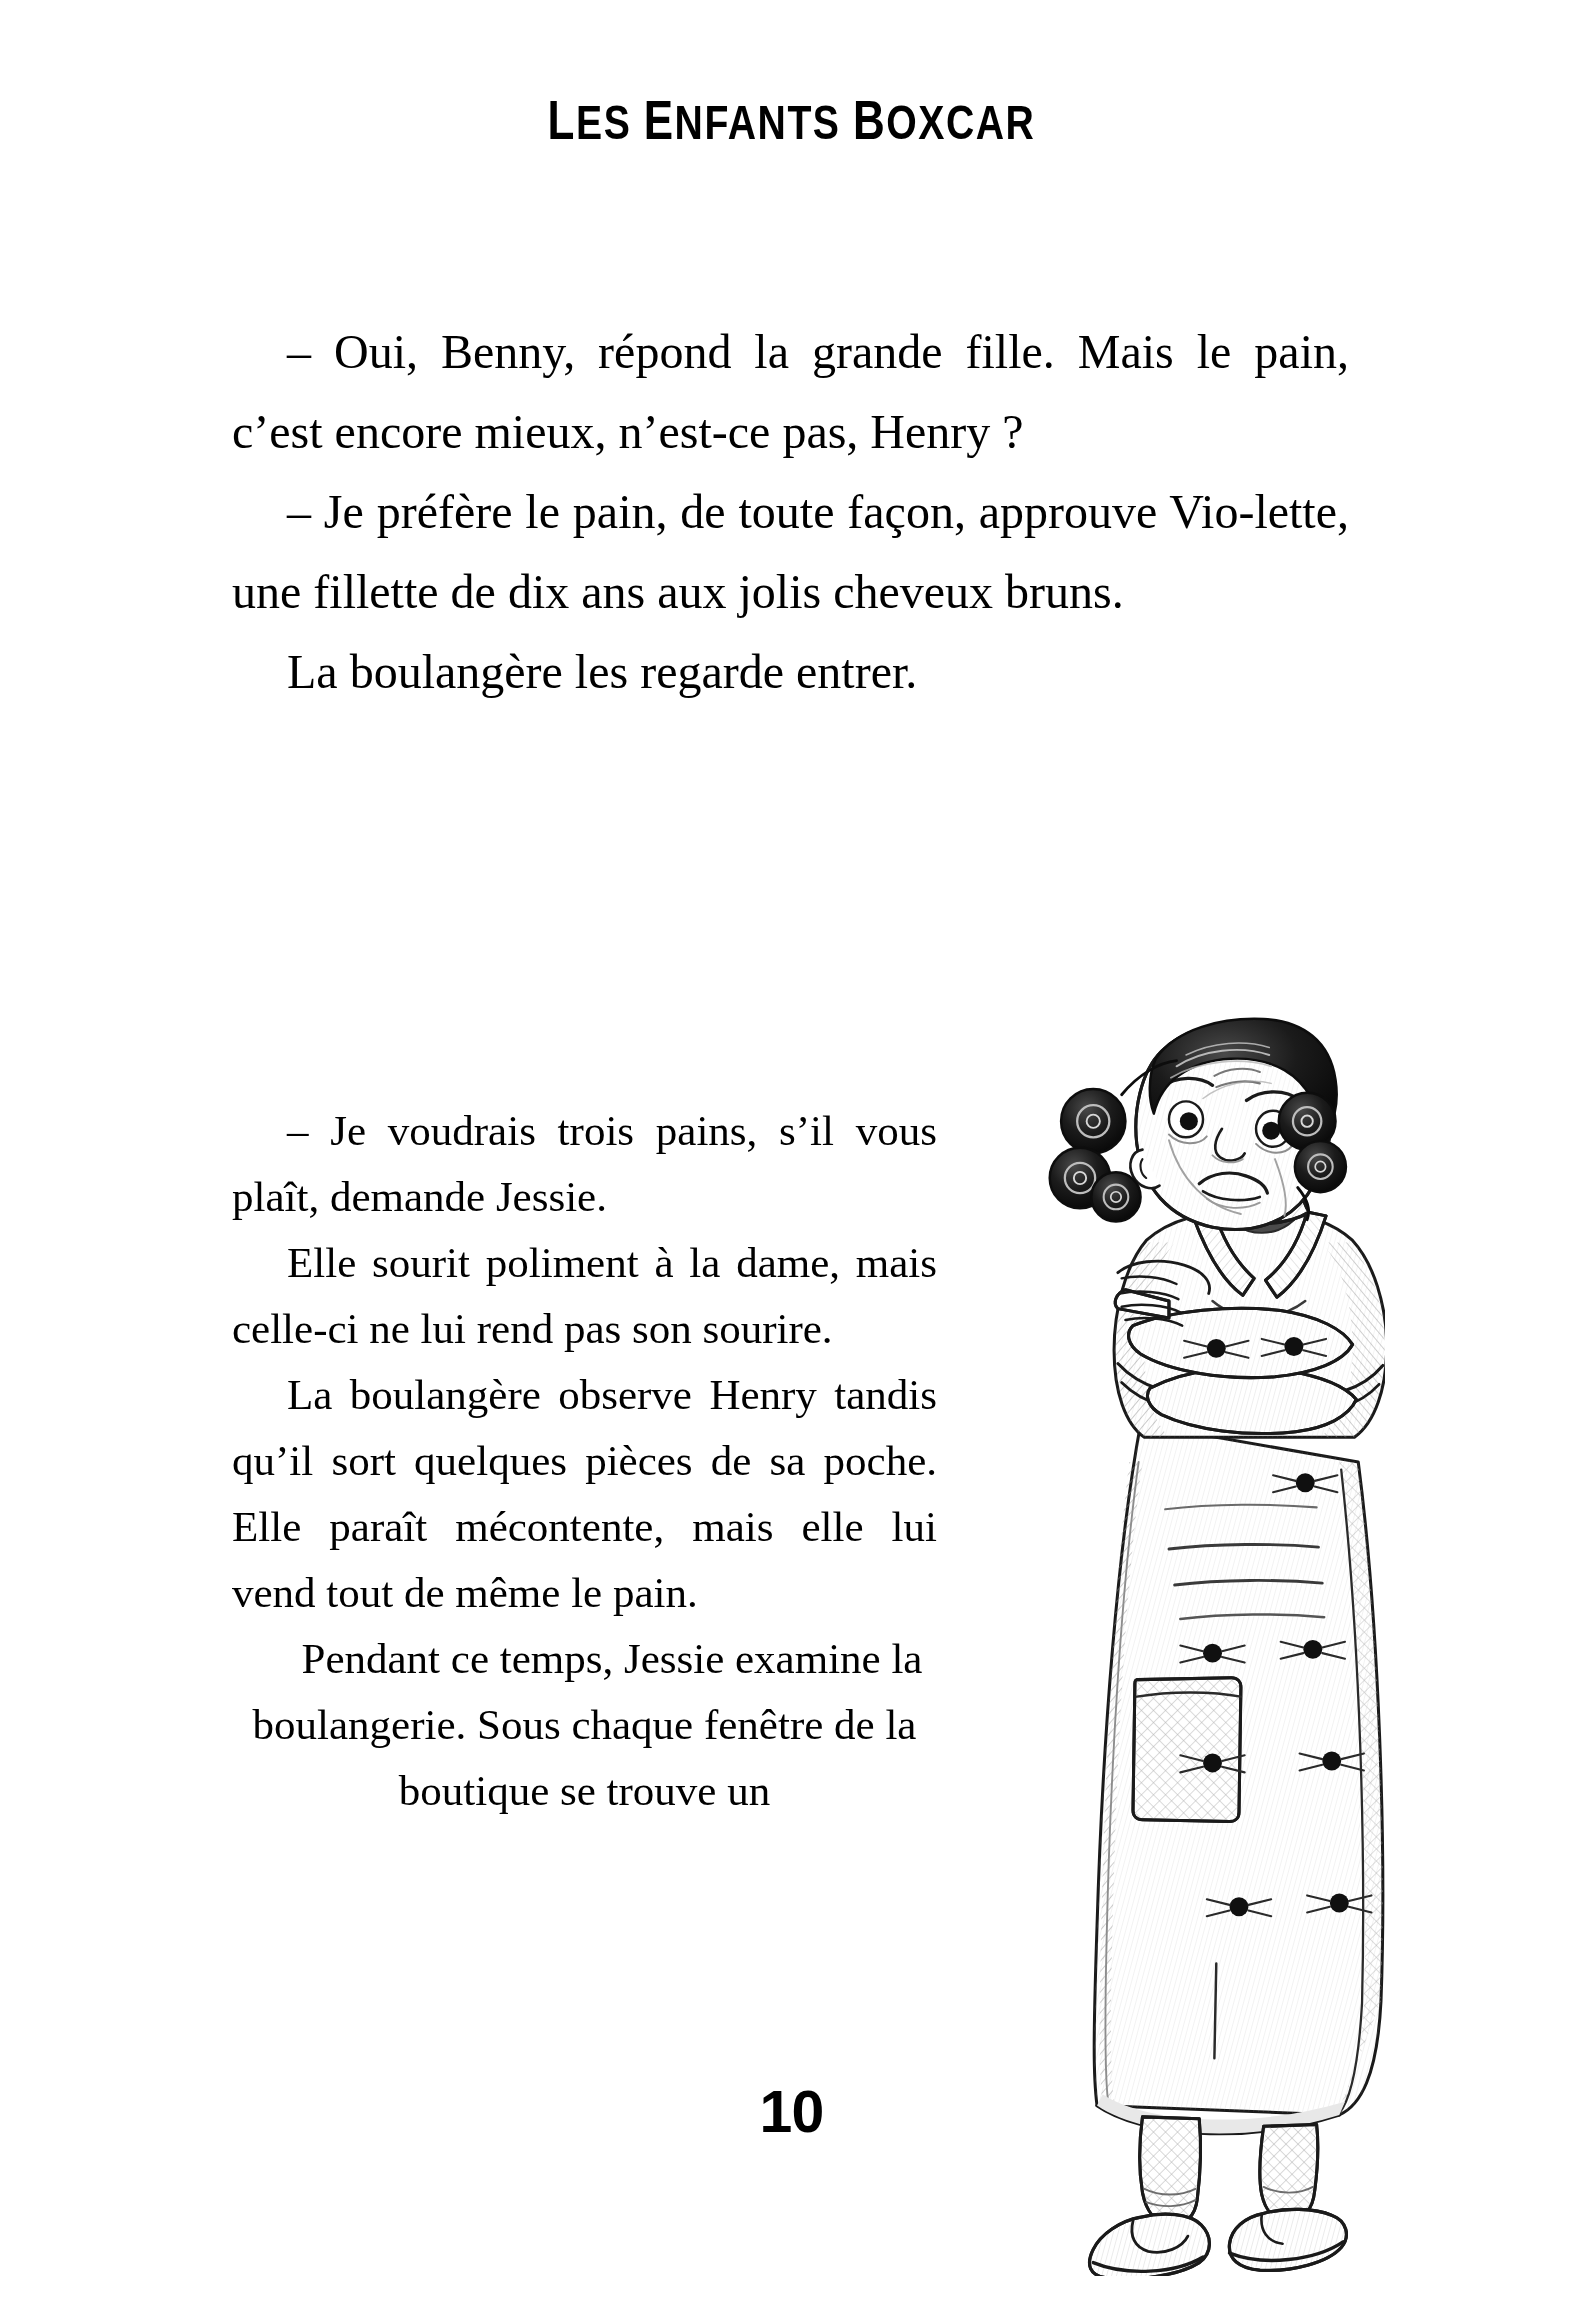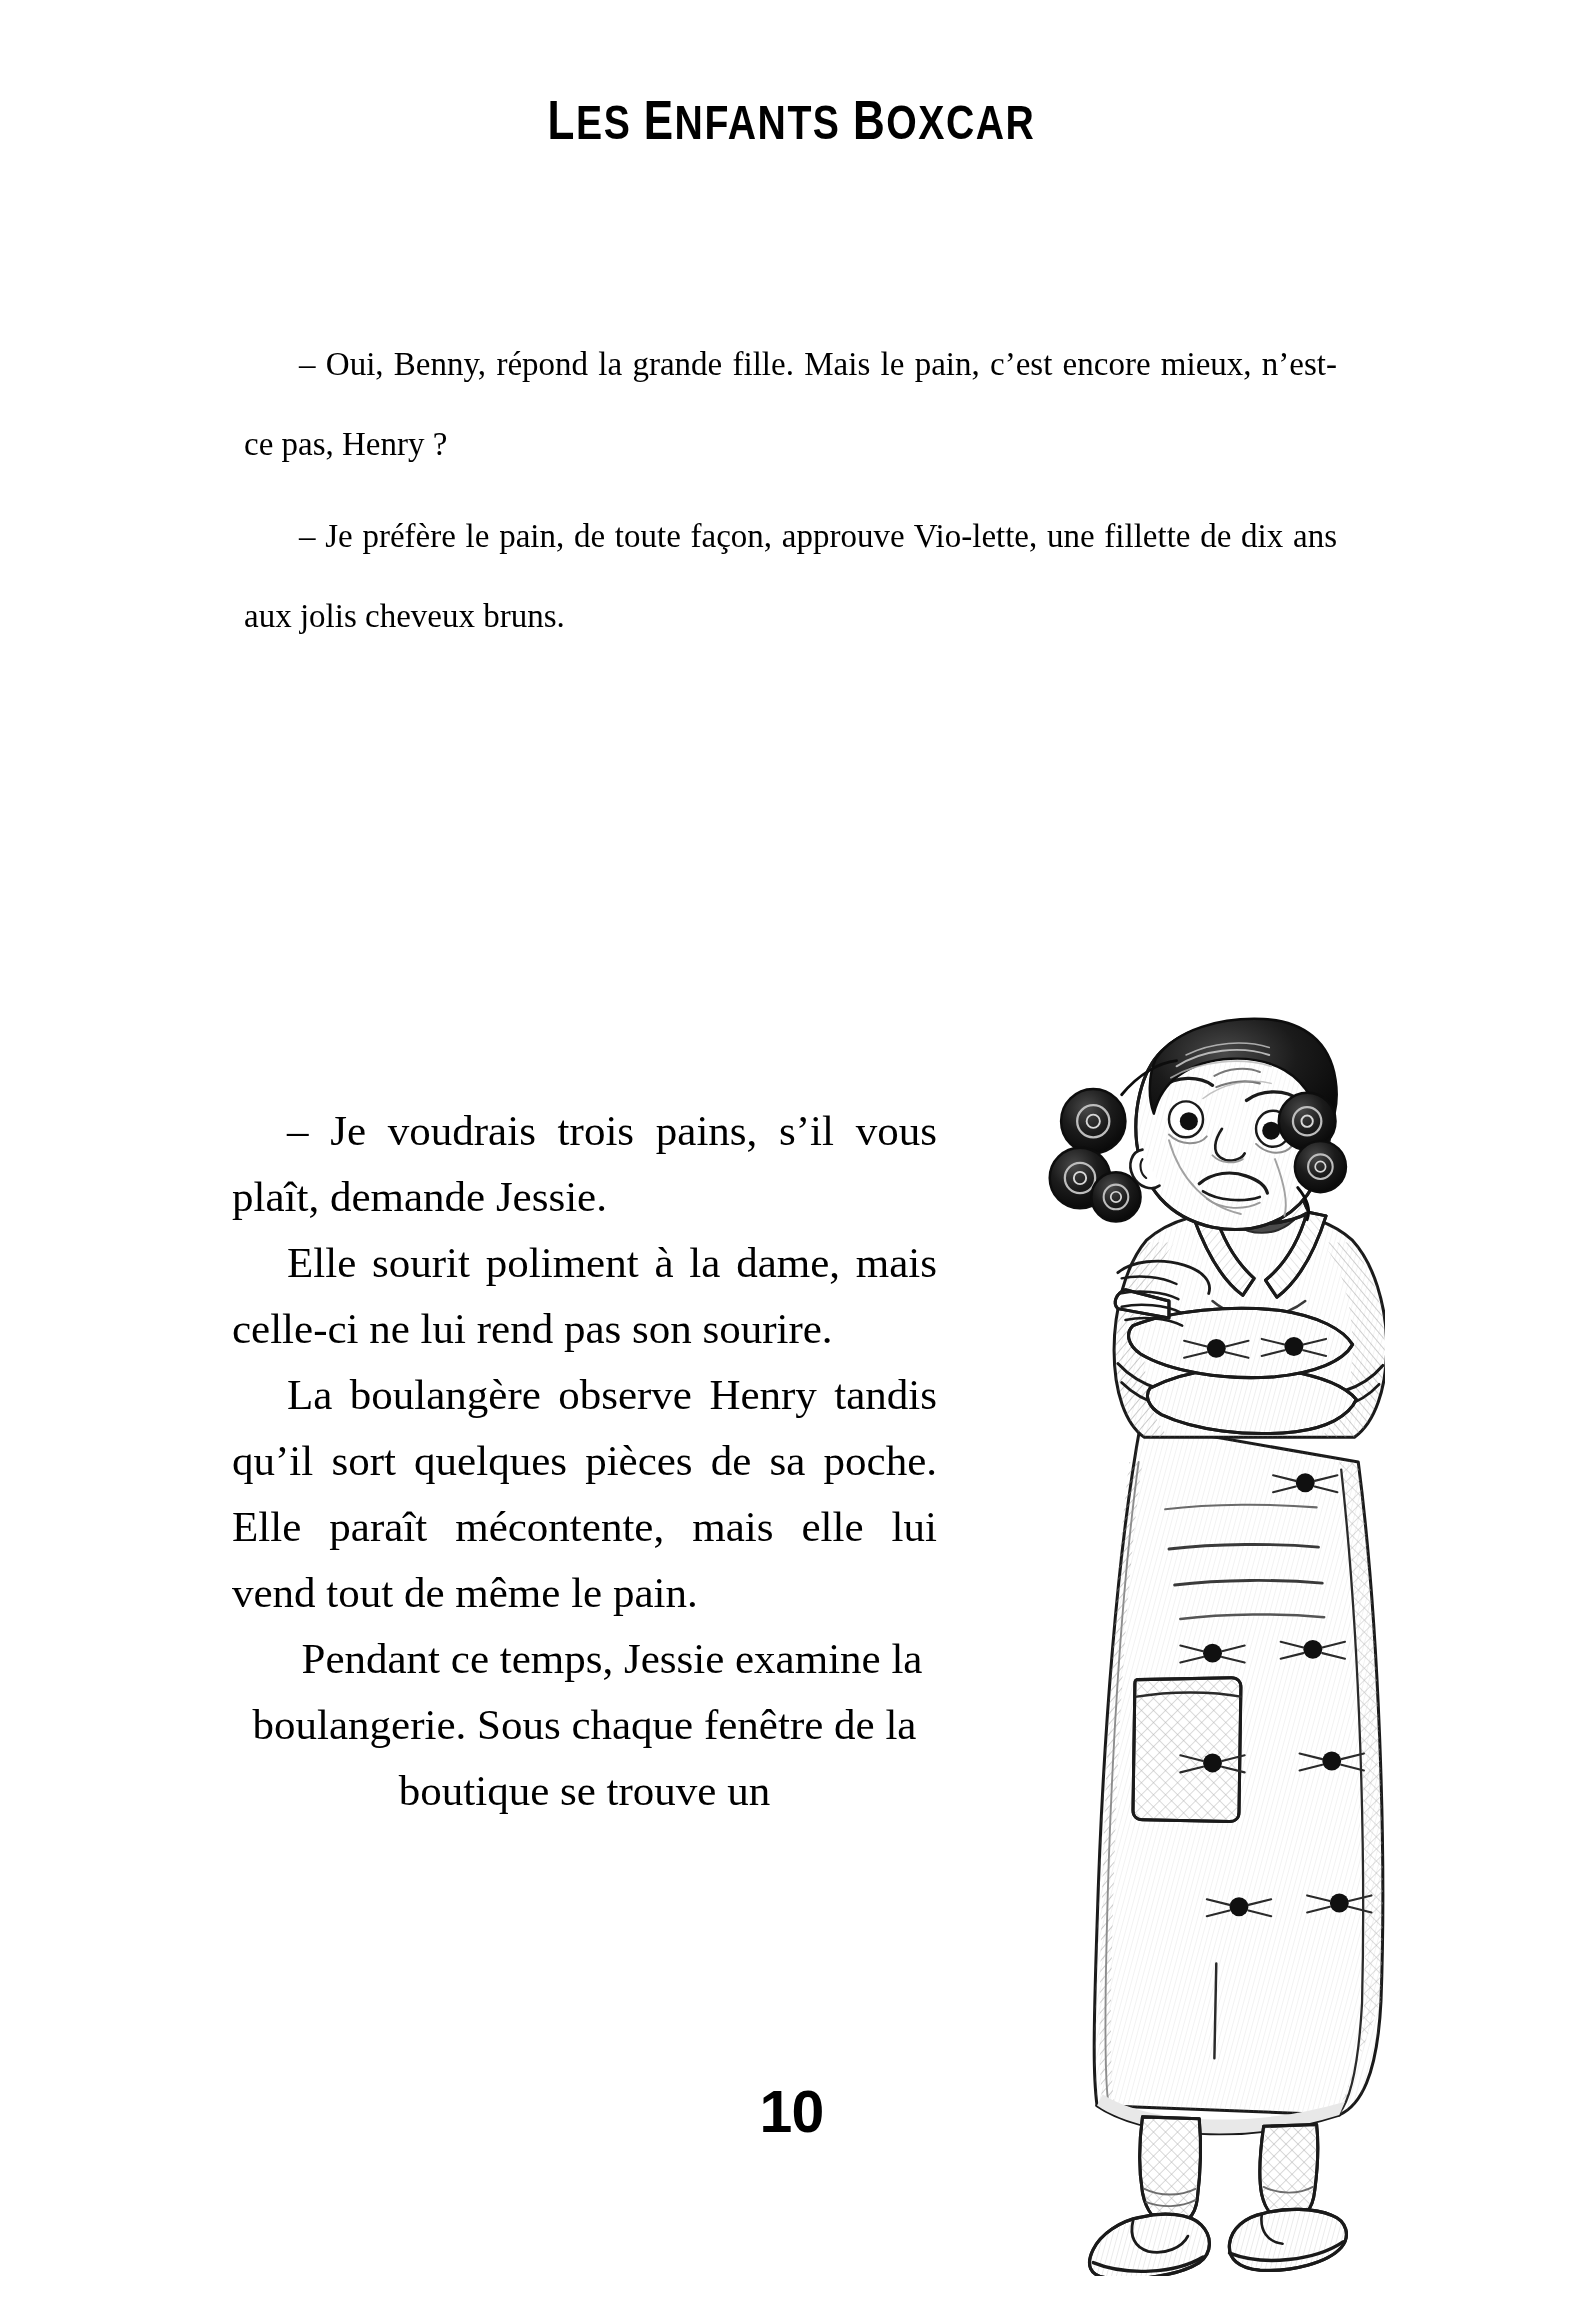--- a/index.html
+++ b/index.html
@@ -45,10 +45,10 @@
     width: 1117px;
   }
   .textblock p {
-    margin: 12px;
+    margin: 0;
     text-align: justify;
     text-justify: inter-word;
-    font-size: 33px;
+    font-size: 48px;
     line-height: 80px;
     text-indent: 55px;
     hyphens: manual;

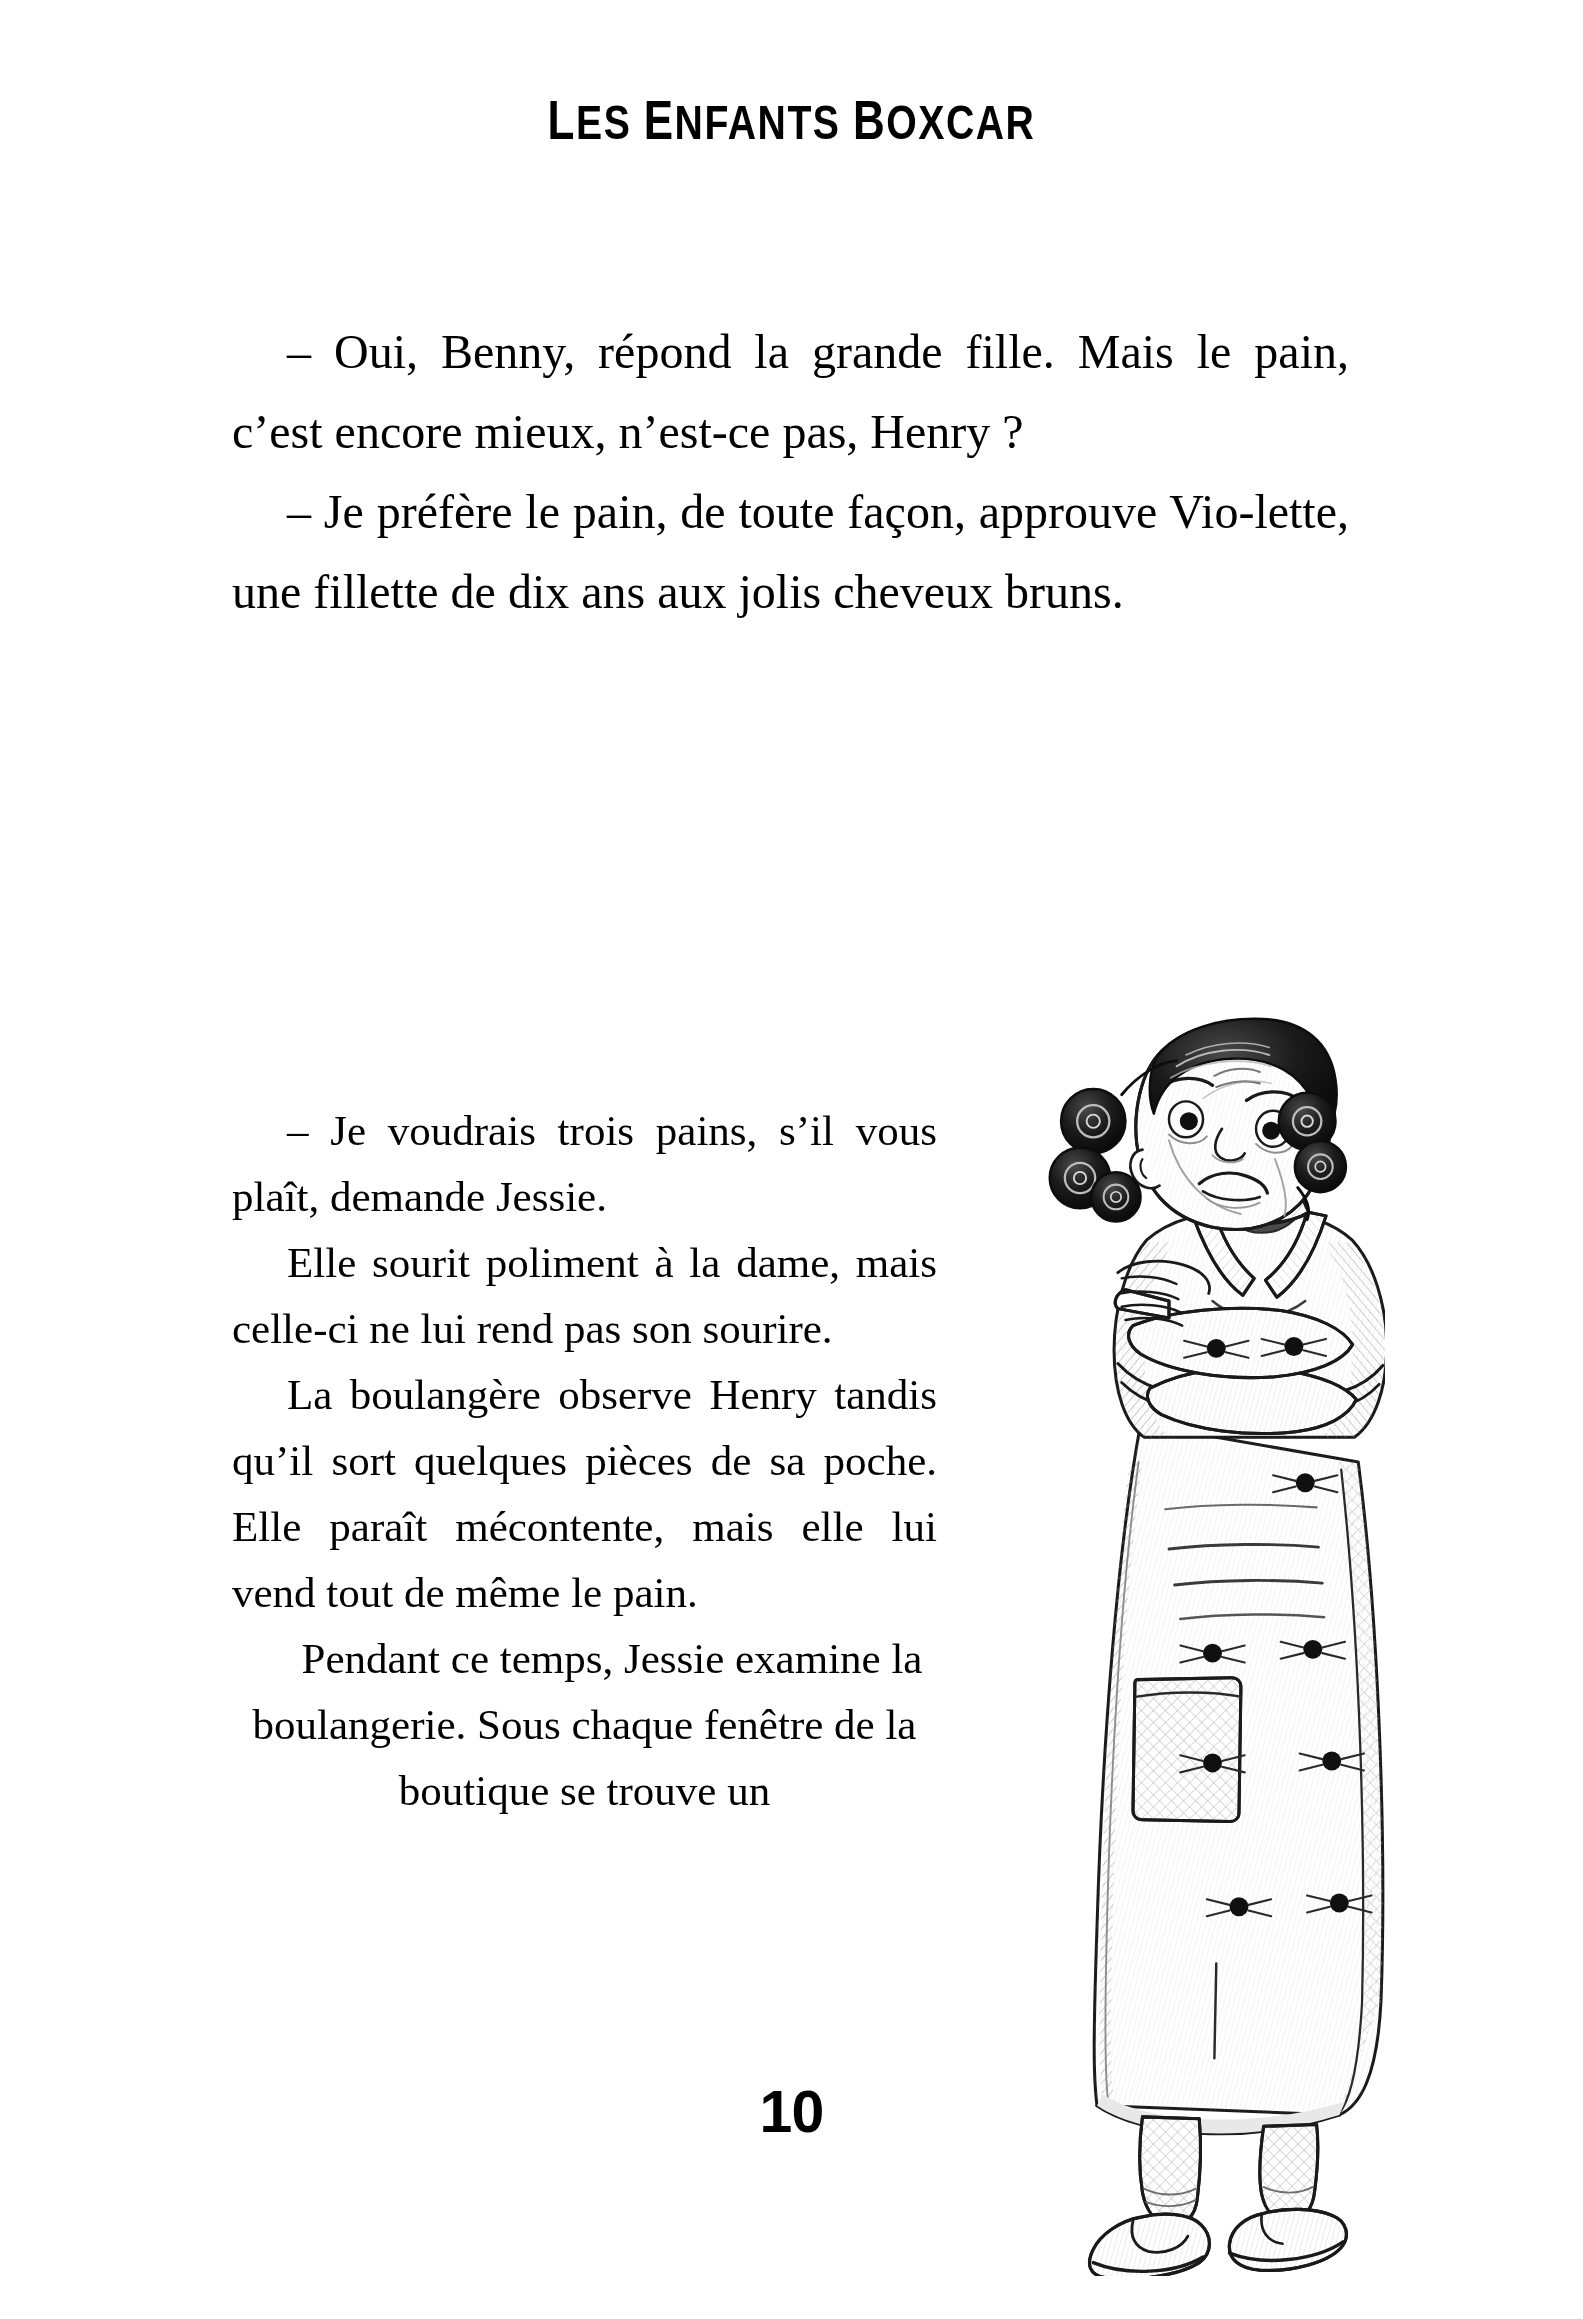--- a/index.html
+++ b/index.html
@@ -108,6 +108,7 @@
   <div class="textblock">
     <p>– Oui, Benny, répond la grande fille. Mais le pain, c’est encore mieux, n’est-ce pas, Henry ?</p>
     <p>– Je préfère le pain, de toute façon, approuve Vio-lette, une fillette de dix ans aux jolis cheveux bruns.</p>
+    <p class="nojust">La boulangère les regarde entrer.</p>
   </div>
 
   <div class="narrow" style="top:1098px">

